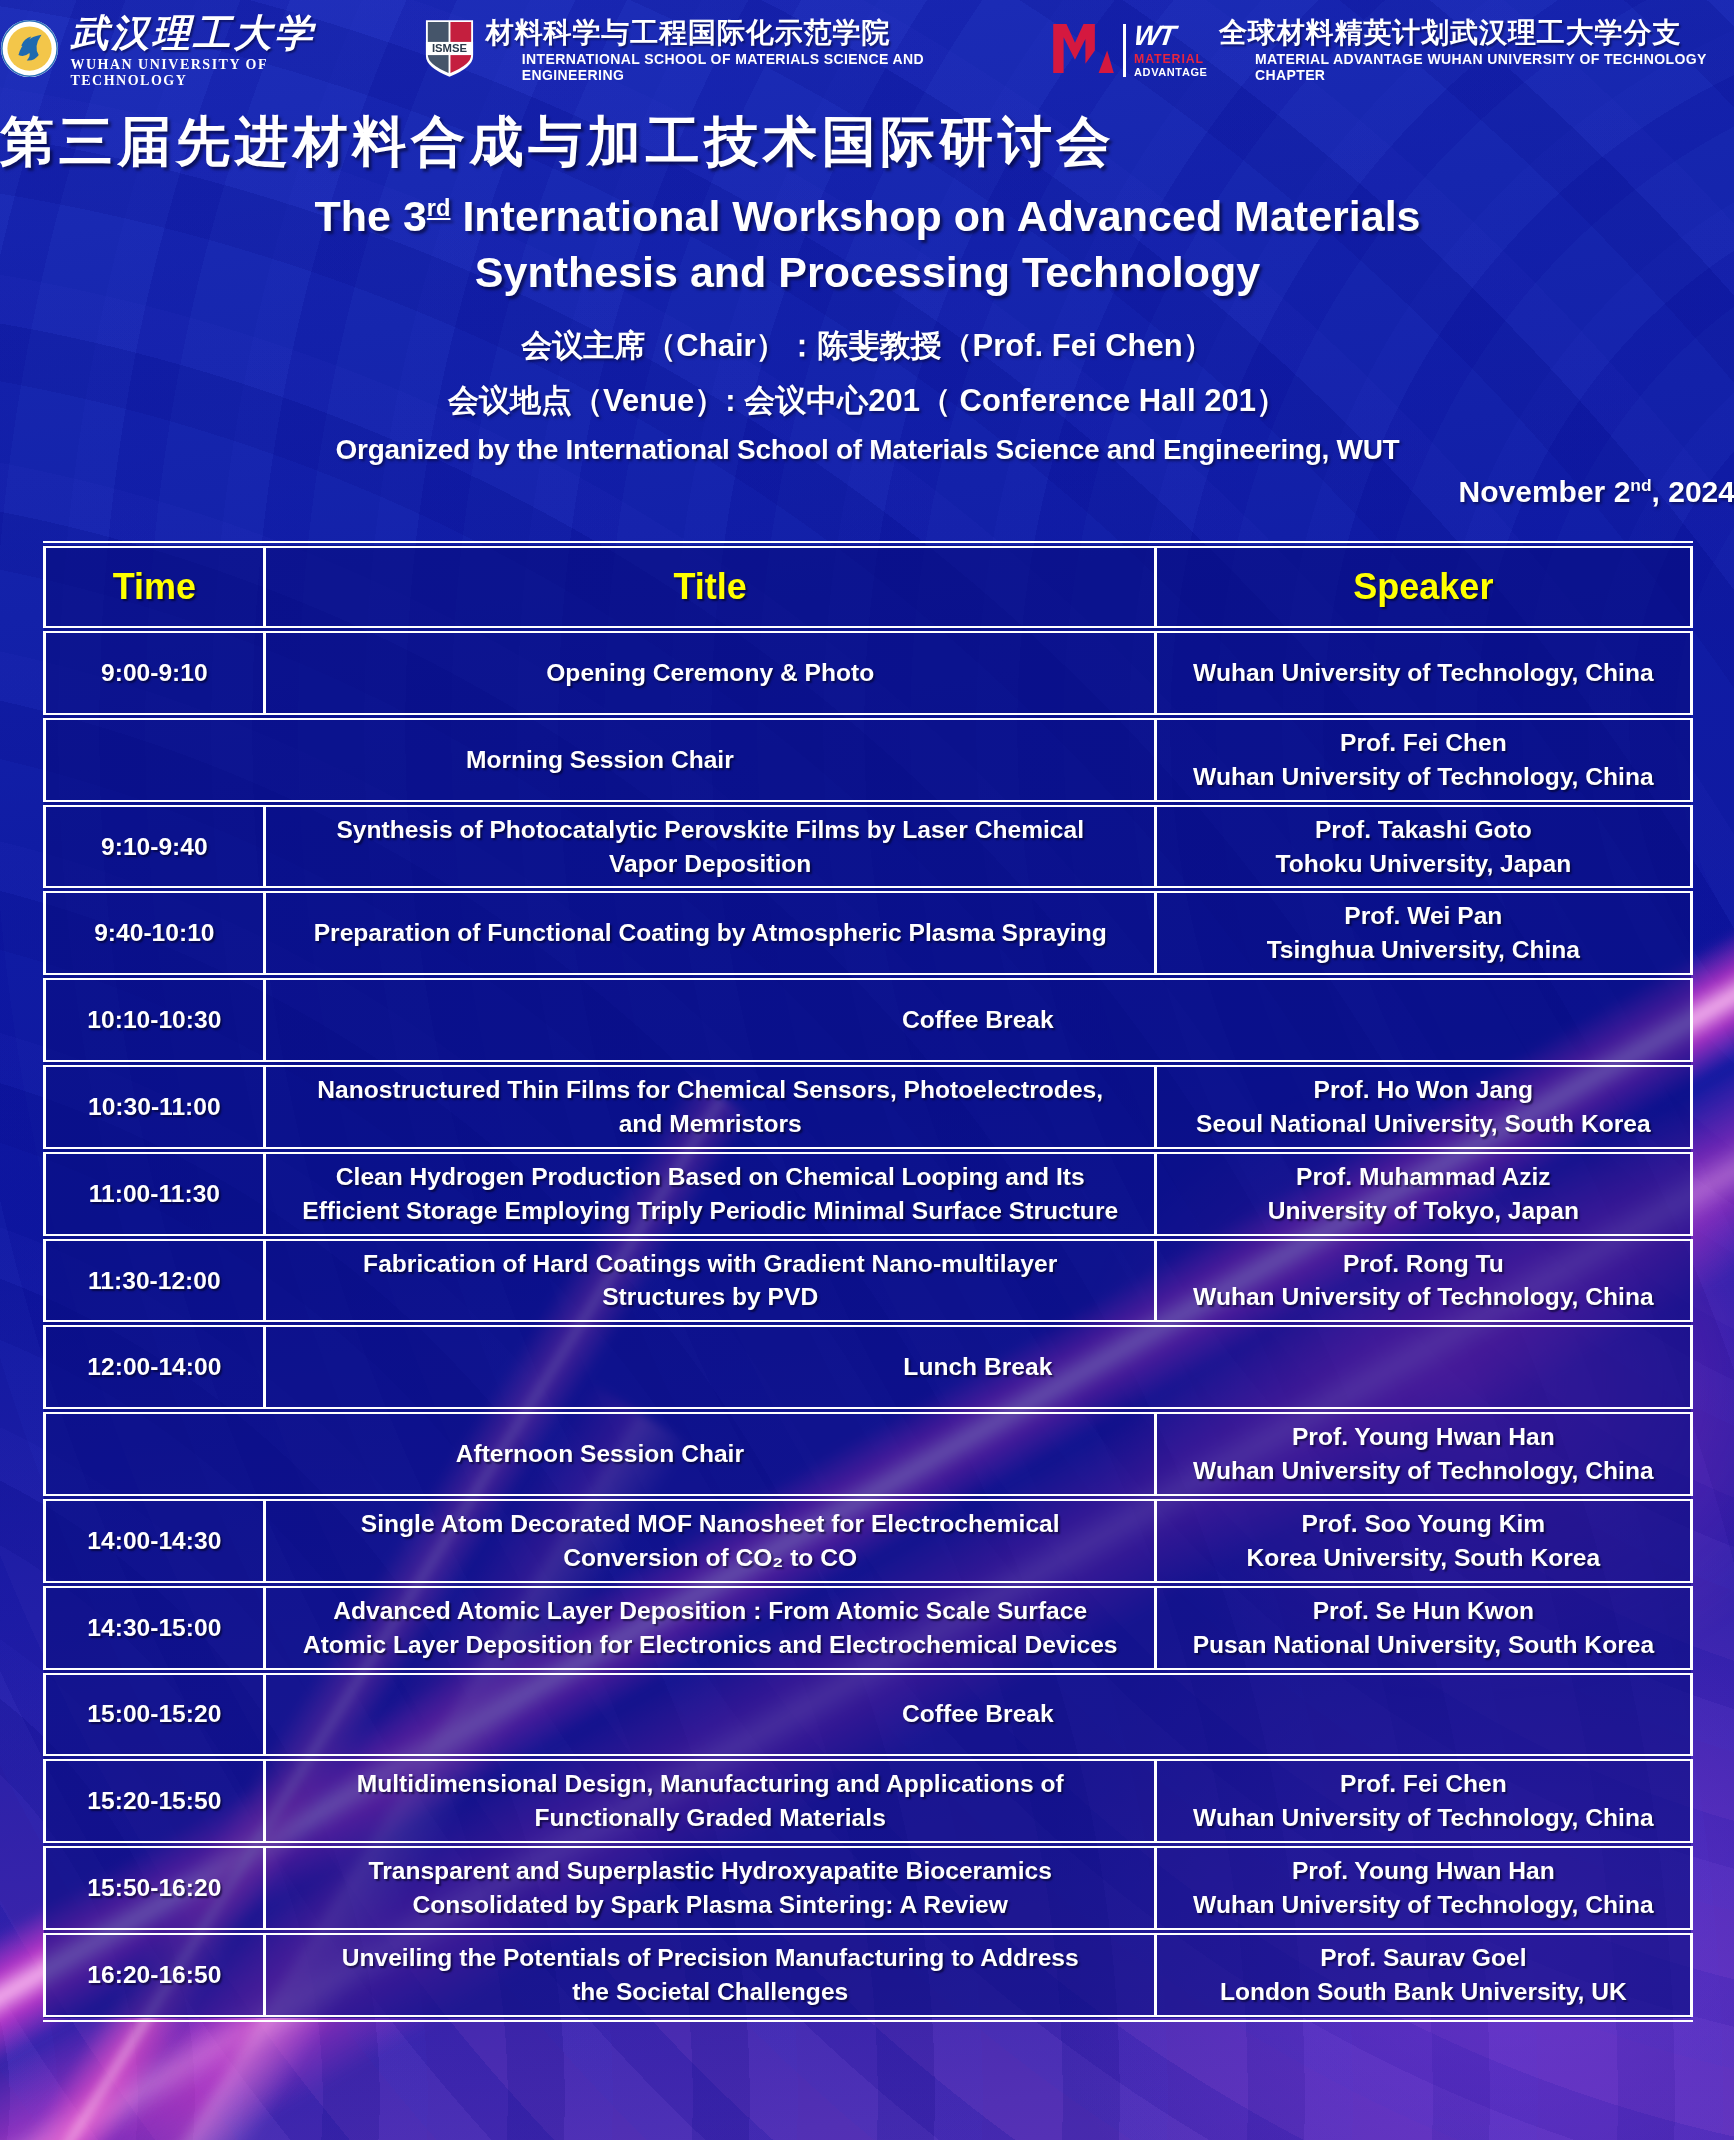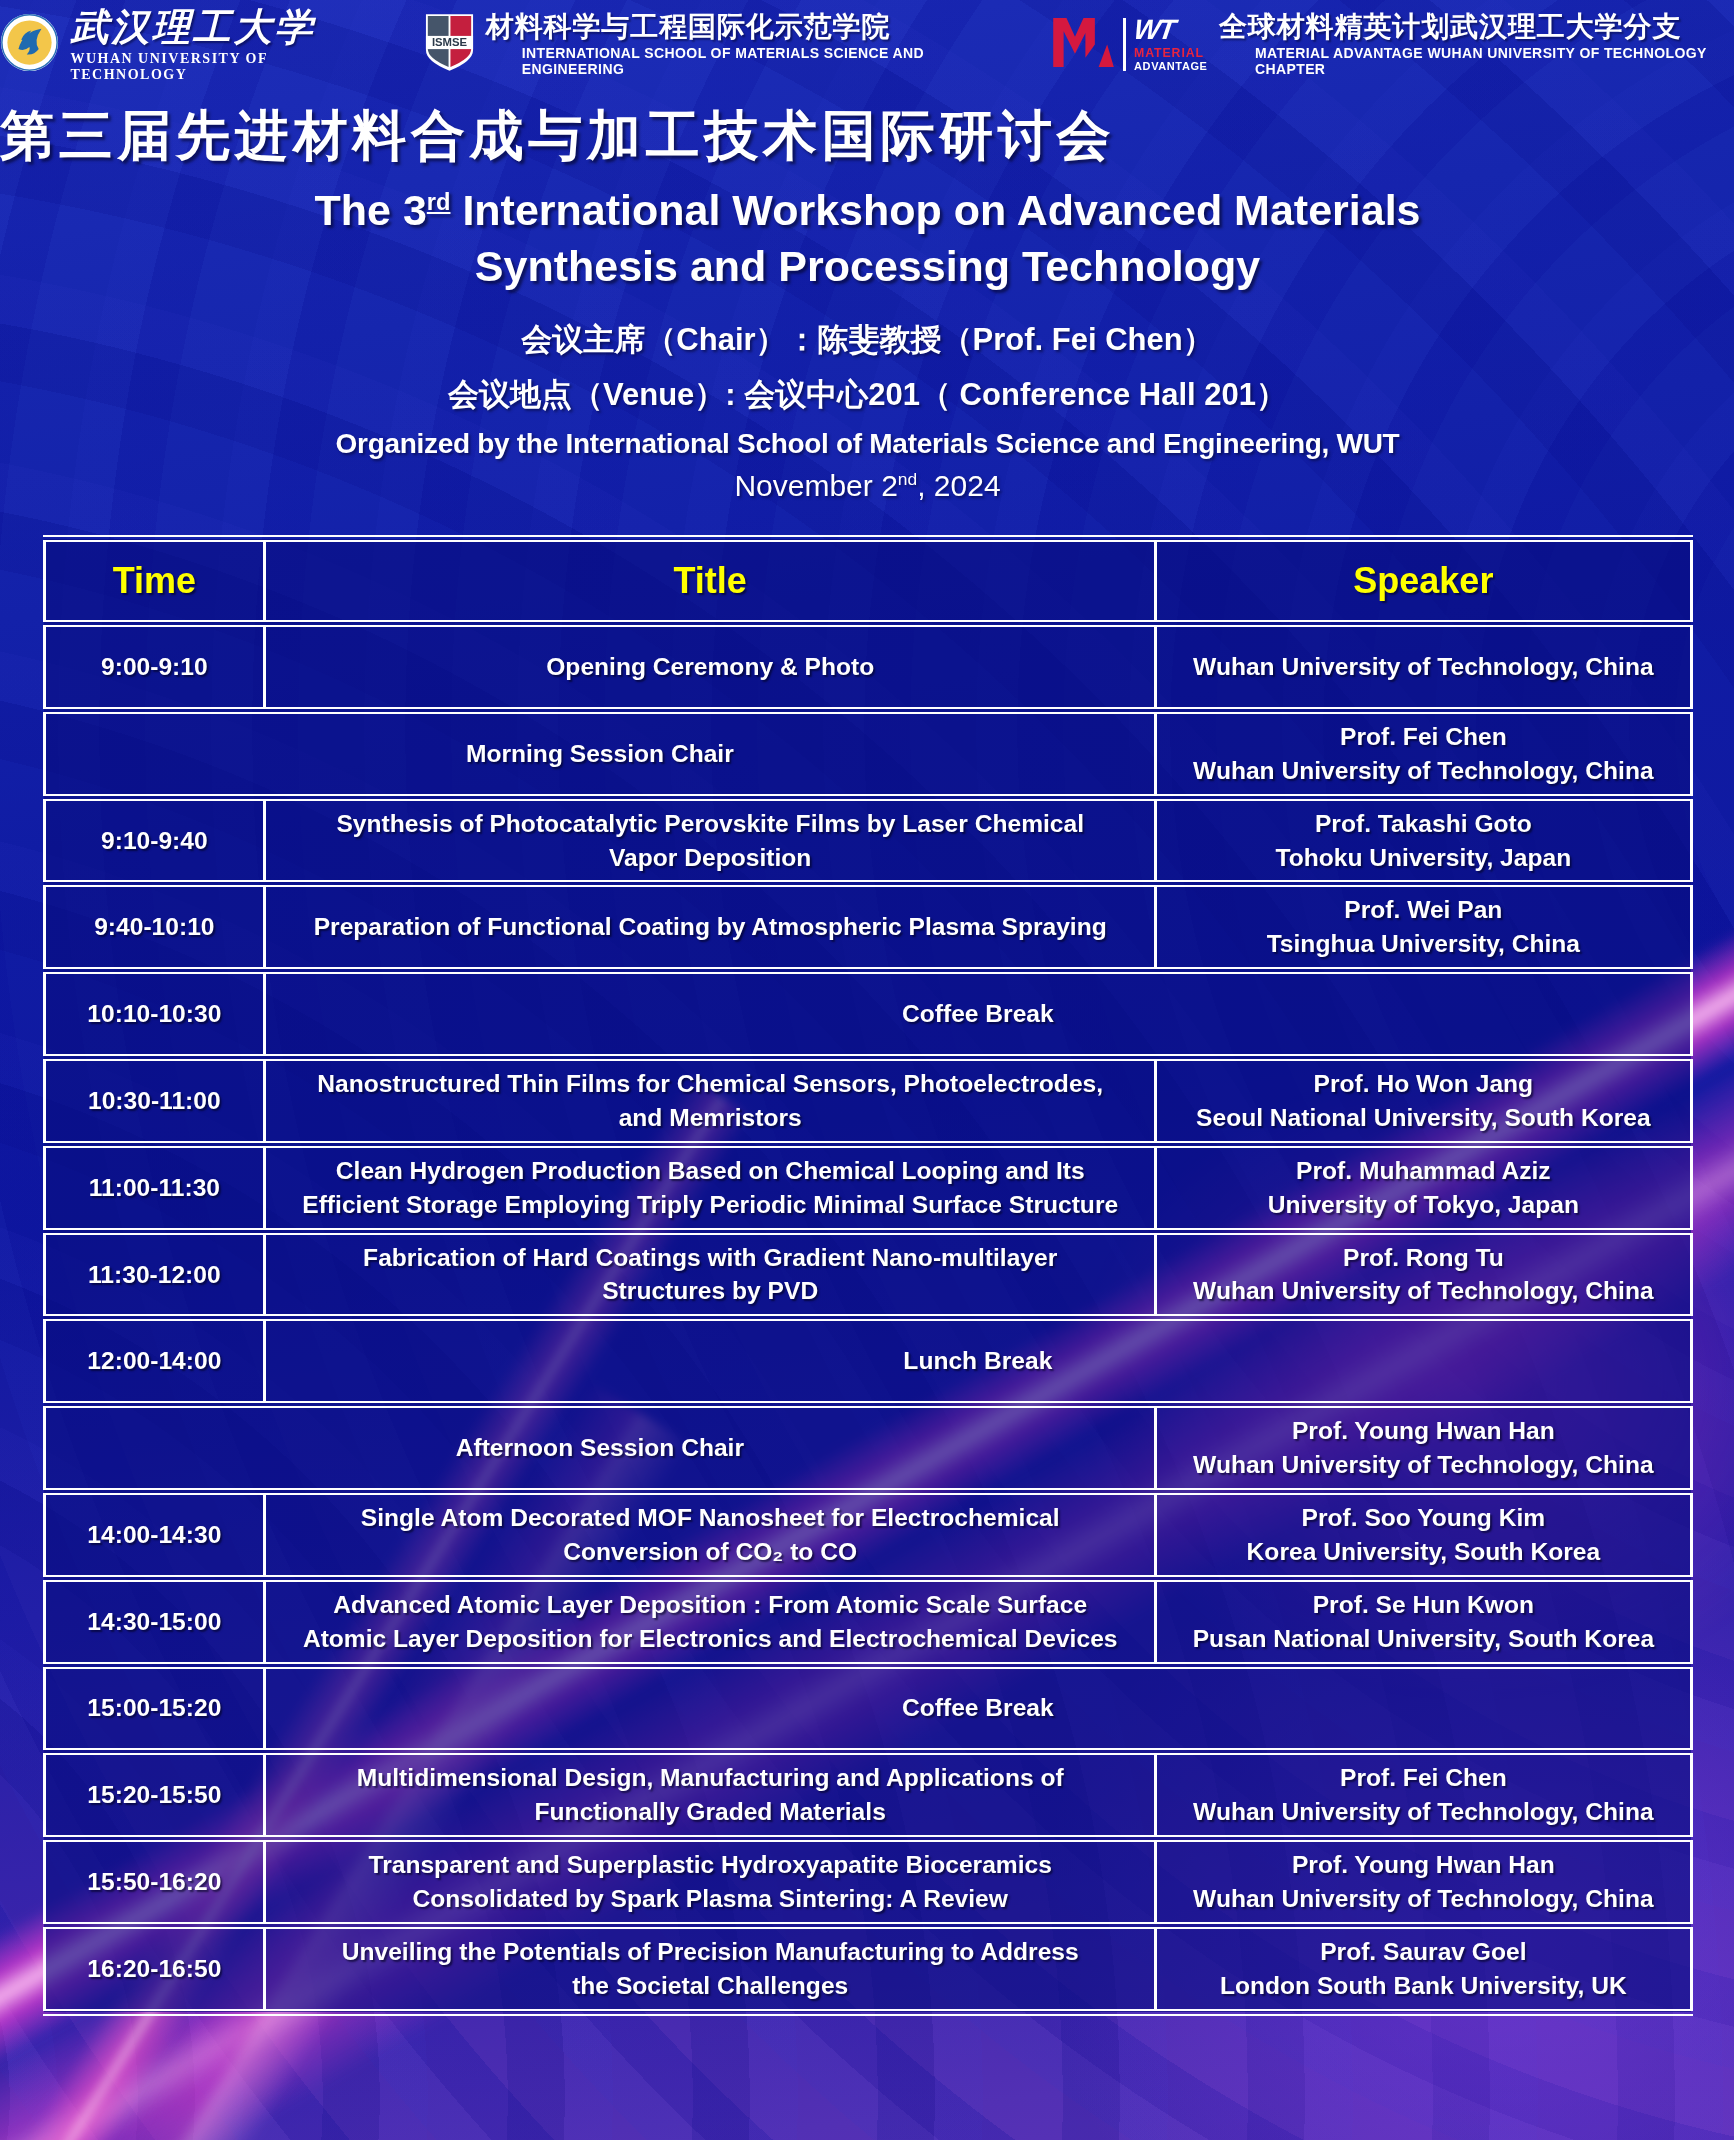--- a/index.html
+++ b/index.html
@@ -40,7 +40,7 @@
   .glow-purple{position:absolute;left:994px;top:1476px;width:1041px;height:909px;
     background:radial-gradient(ellipse at center, rgba(135,60,230,.45) 0%, rgba(135,60,230,0) 65%);
     pointer-events:none;}
-  .content{position:relative;z-index:2;}
+  .content{position:relative;z-index:2;margin-top:6px;}
   
   .logo-bar{display:flex;justify-content:center;align-items:center;gap:61px;
     padding-top:11.4px;height:66px;}

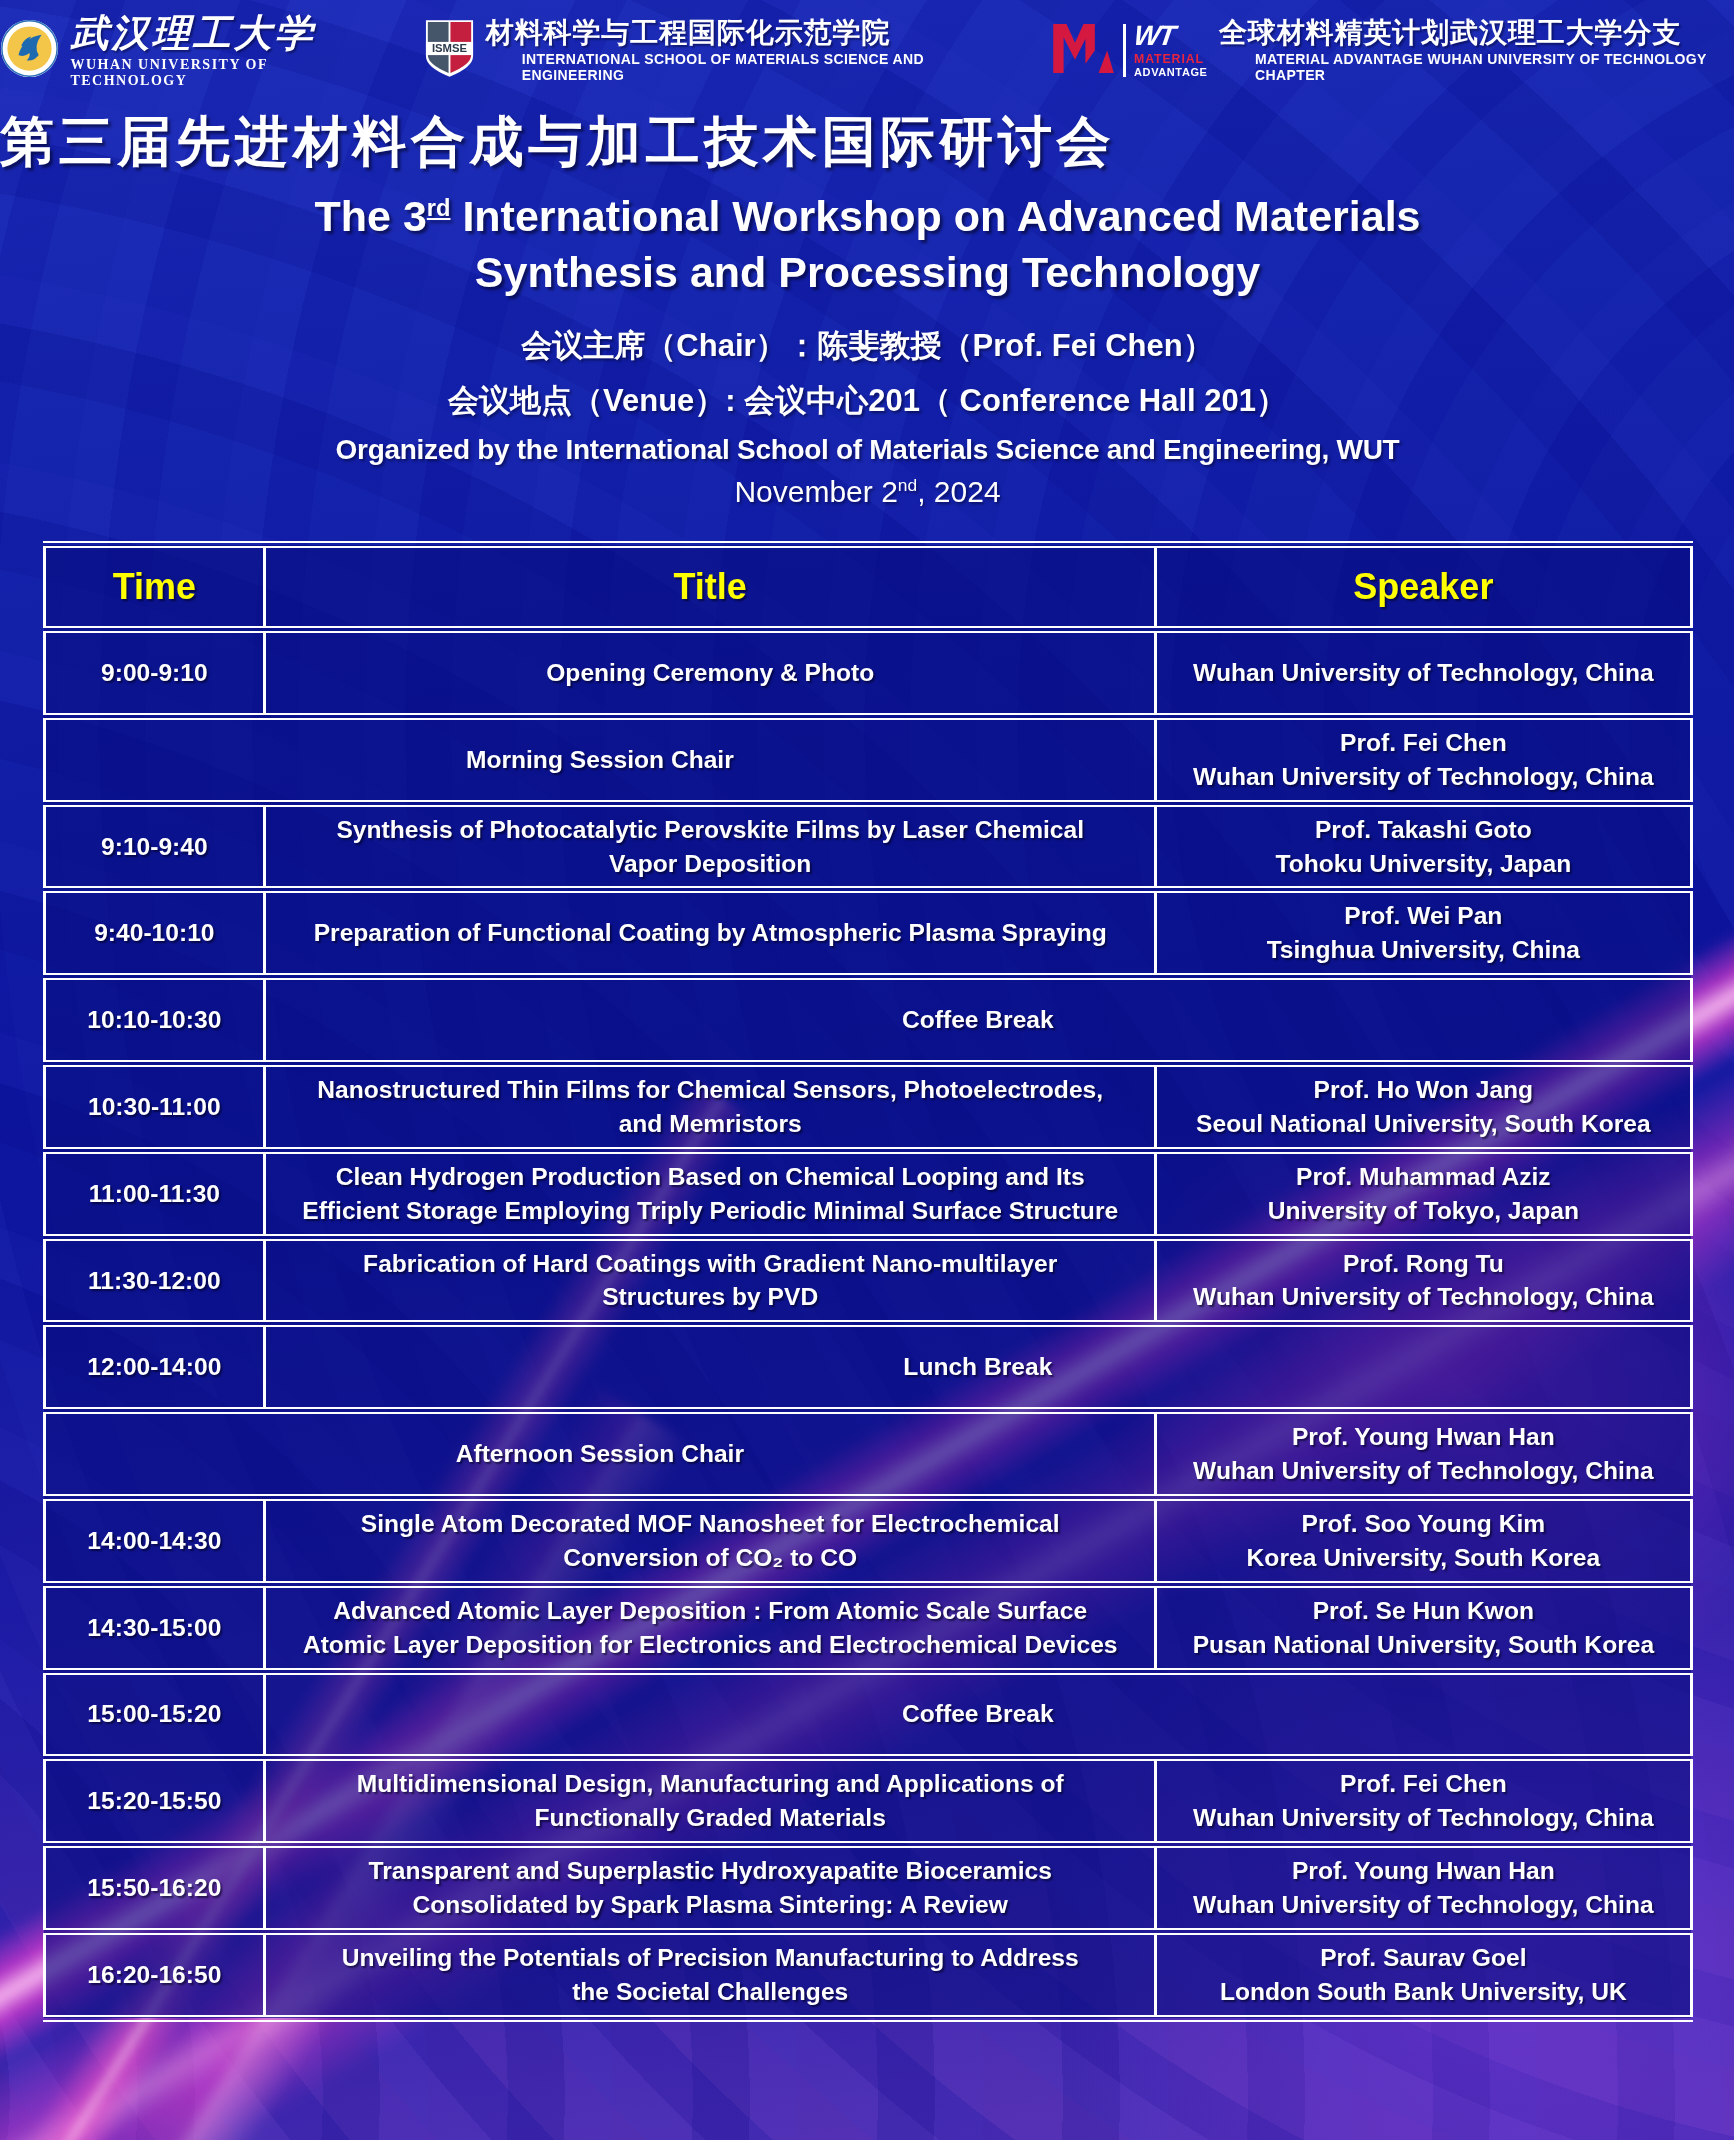--- a/index.html
+++ b/index.html
@@ -71,7 +71,7 @@
   .info-venue{margin-top:13.2px;text-align:center;}
   .info-organizer{margin-top:11.4px;text-align:center;font-size:28px;font-weight:700;
     letter-spacing:-0.3px;text-shadow:1.9px 1.9px 2.8px rgba(0,0,25,.5);}
-  .info-date{margin-top:9.5px;text-align:center;font-size:30px;font-weight:400;
+  .info-date{margin-top:9.5px;text-align:right;font-size:30px;font-weight:700;
     text-shadow:1.9px 1.9px 2.8px rgba(0,0,25,.5);}
   .info-date sup{font-size:.58em;}
   

